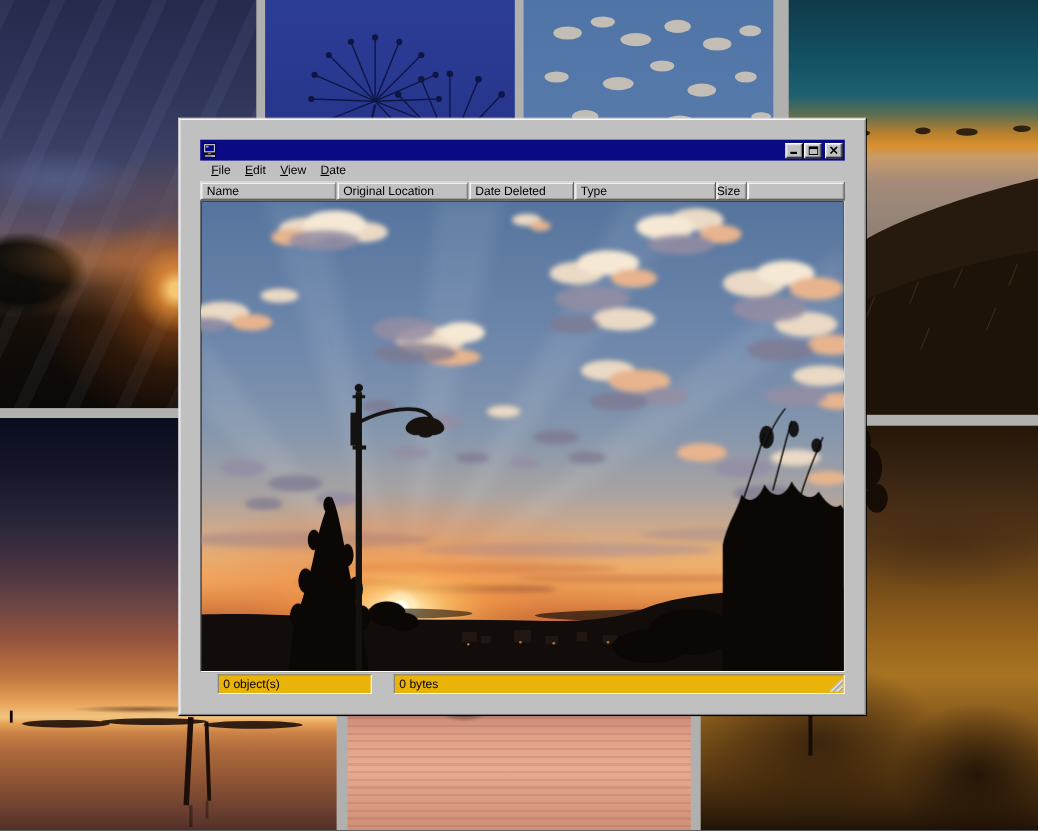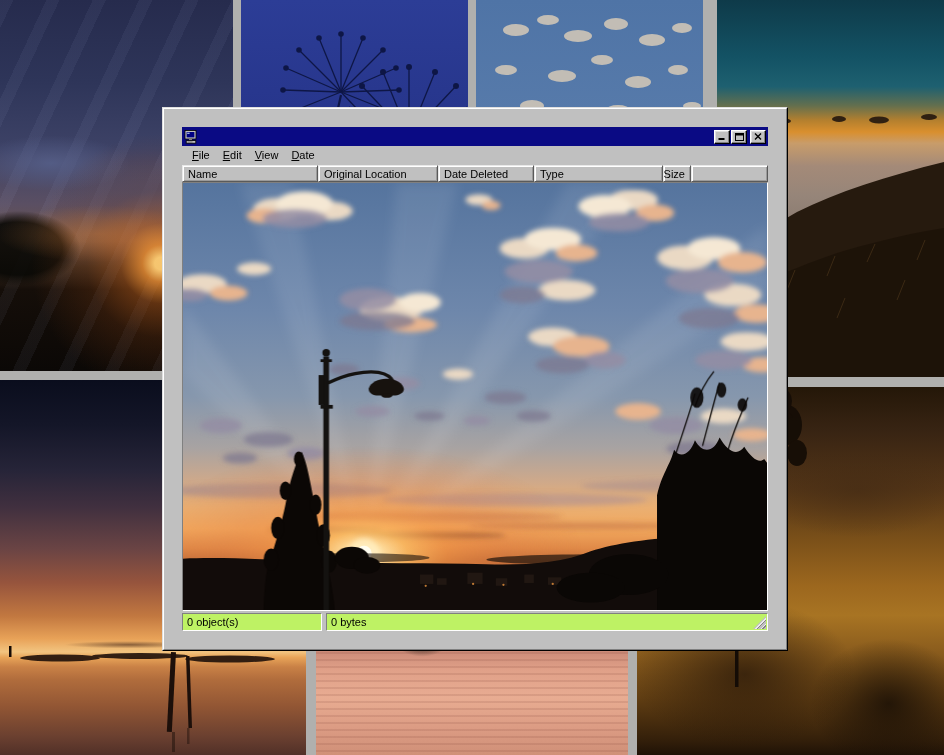--- a/index.html
+++ b/index.html
@@ -65,7 +65,7 @@
          box-shadow:inset 1px 1px 0 #fff, inset -1px -1px 0 #9a9a9a;
          font-size:11px;color:#000;display:flex;align-items:center;padding:0 5px;white-space:nowrap;overflow:hidden;}
   .hcell.right{justify-content:flex-end;}
-  .w-name{width:136px;} .w-ol{width:120px;} .w-dd{width:96px;} .w-type{width:129px;}
+  .w-name{width:124px;} .w-ol{width:120px;} .w-dd{width:96px;} .w-type{width:129px;}
   .w-size{width:28px;} .w-fill{flex:1 1 auto;}
   #content{flex:1 1 auto;border:1px solid;border-color:#808080 #fff #fff #808080;position:relative;overflow:hidden;background:#000;}
   #content svg{position:absolute;left:0;top:0;width:100%;height:100%;}

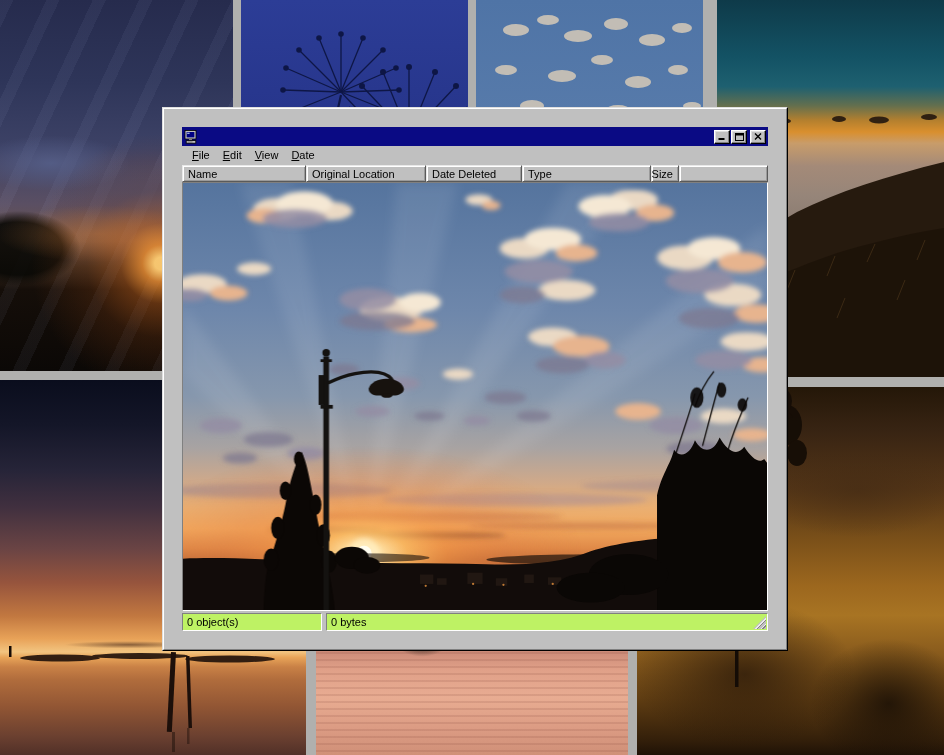--- a/index.html
+++ b/index.html
@@ -70,8 +70,8 @@
   #content{flex:1 1 auto;border:1px solid;border-color:#808080 #fff #fff #808080;position:relative;overflow:hidden;background:#000;}
   #content svg{position:absolute;left:0;top:0;width:100%;height:100%;}
   #statusbar{height:20px;flex:0 0 auto;display:flex;align-items:stretch;padding-top:2px;position:relative;}
-  .spanel{border:1px solid;border-color:#808080 #fff #fff #808080;background:#bef264;
-          font-size:11px;color:#000;display:flex;align-items:center;padding:0 4px;white-space:nowrap;}
+  .spanel{border:1px solid;border-color:#808080 #fff #fff #808080;background:#eab308;
+          font-size:11px;color:#000;display:flex;align-items:center;padding:0 4px;white-space:nowrap;margin-left:16px;}
   .spanel.objects{width:140px;margin-right:4px;}
   .spanel.bytes{flex:1 1 auto;}
   #grip{position:absolute;right:2px;bottom:2px;width:13px;height:13px;

